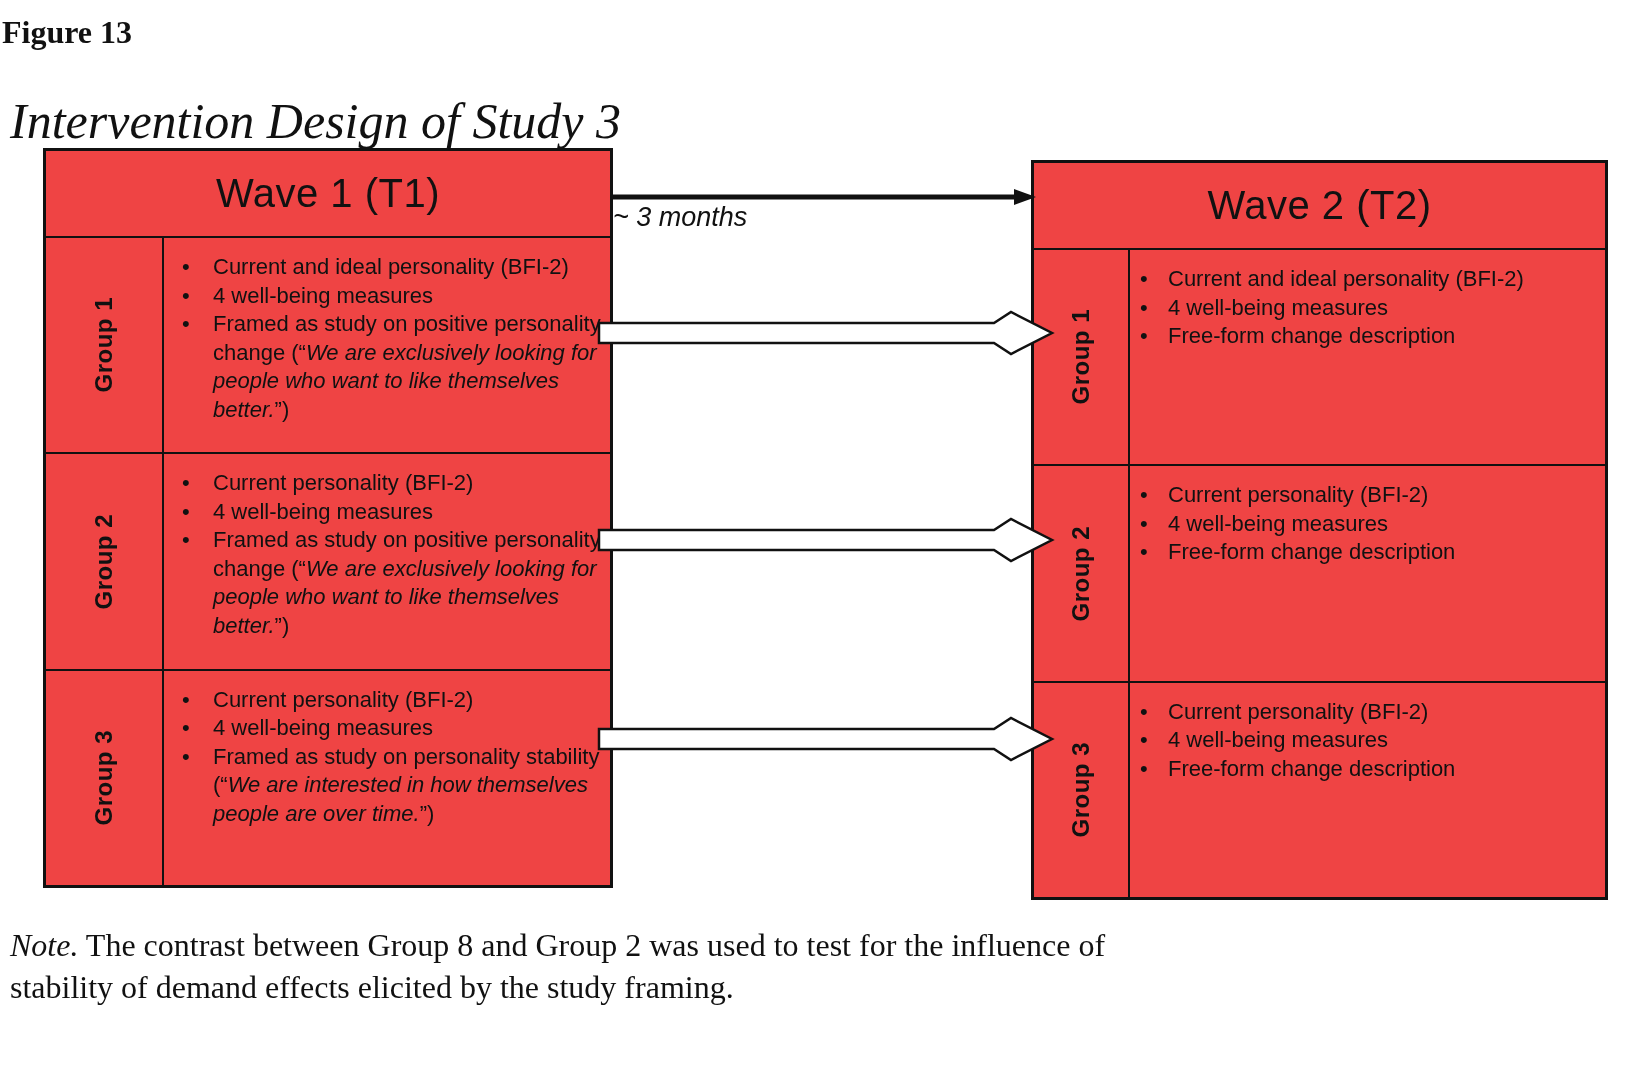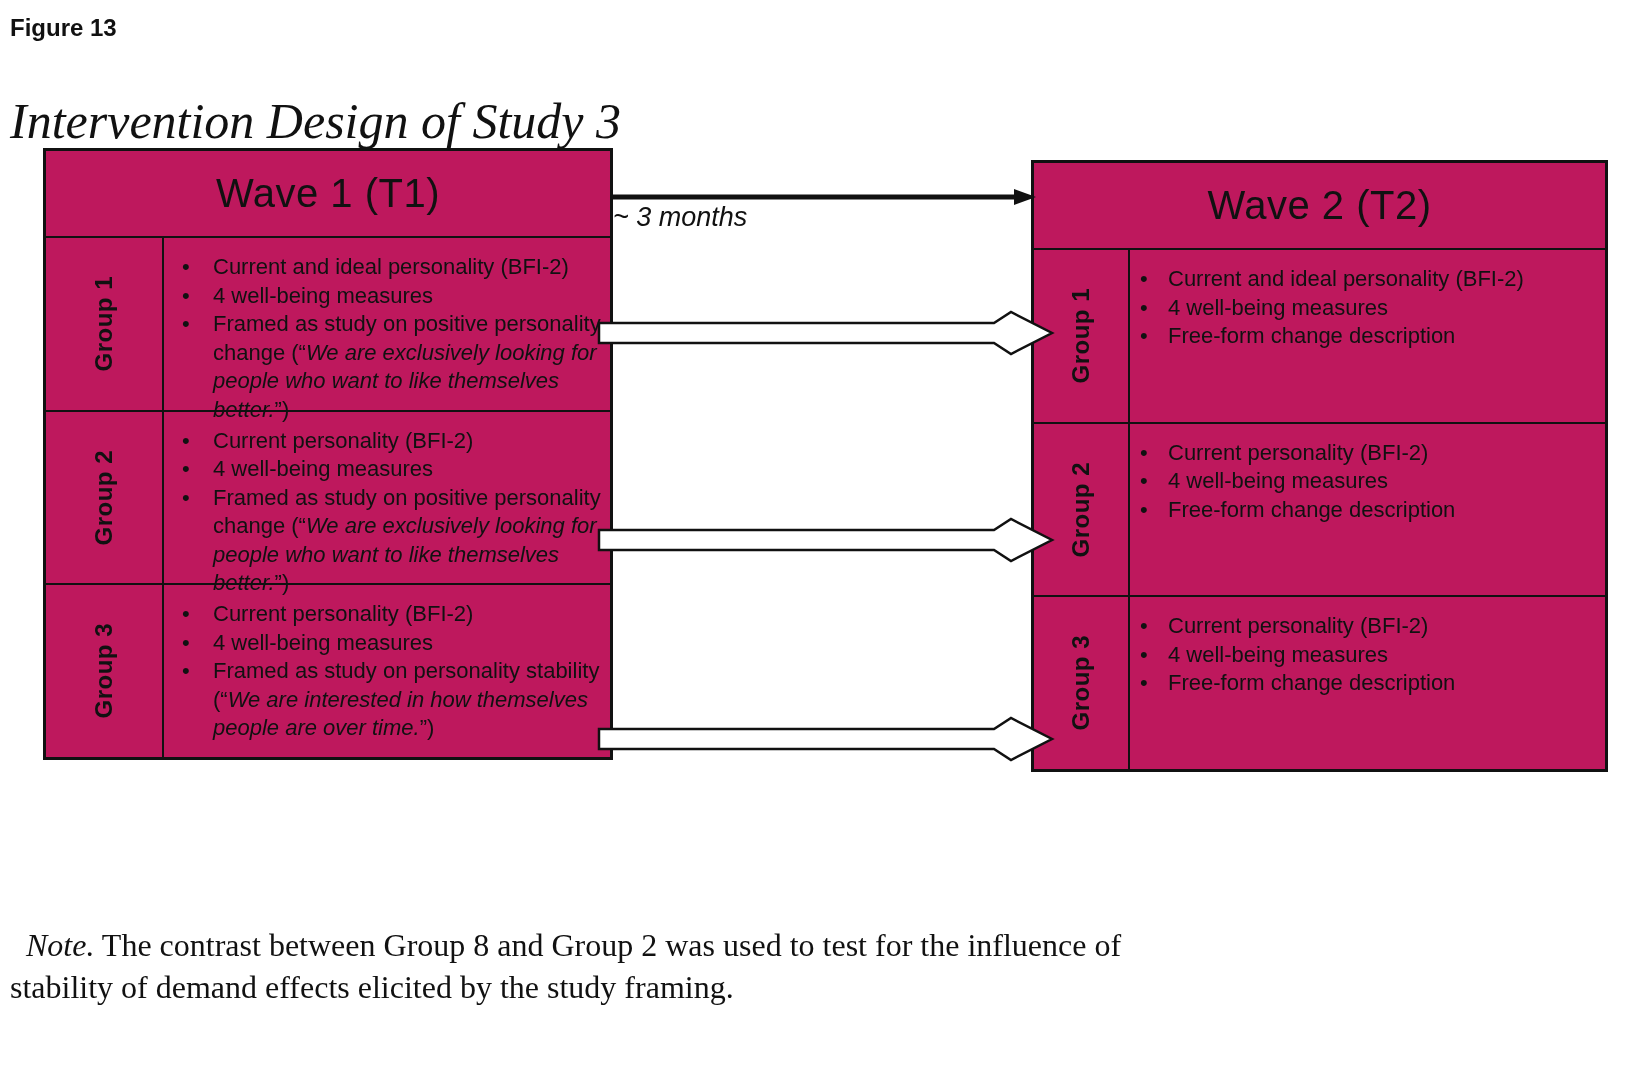--- a/index.html
+++ b/index.html
@@ -10,8 +10,8 @@
   }
   
   .fig-label {
-    position:absolute; left:10px; top:14px;
-    font-family:Liberation Sans, sans-serif; font-weight:bold; font-size:24px;
+    position:absolute; left:2px; top:14px;
+    font-family:Liberation Serif, serif; font-weight:bold; font-size:32px;
   }
   .fig-title {
     position:absolute; left:10px; top:92px;

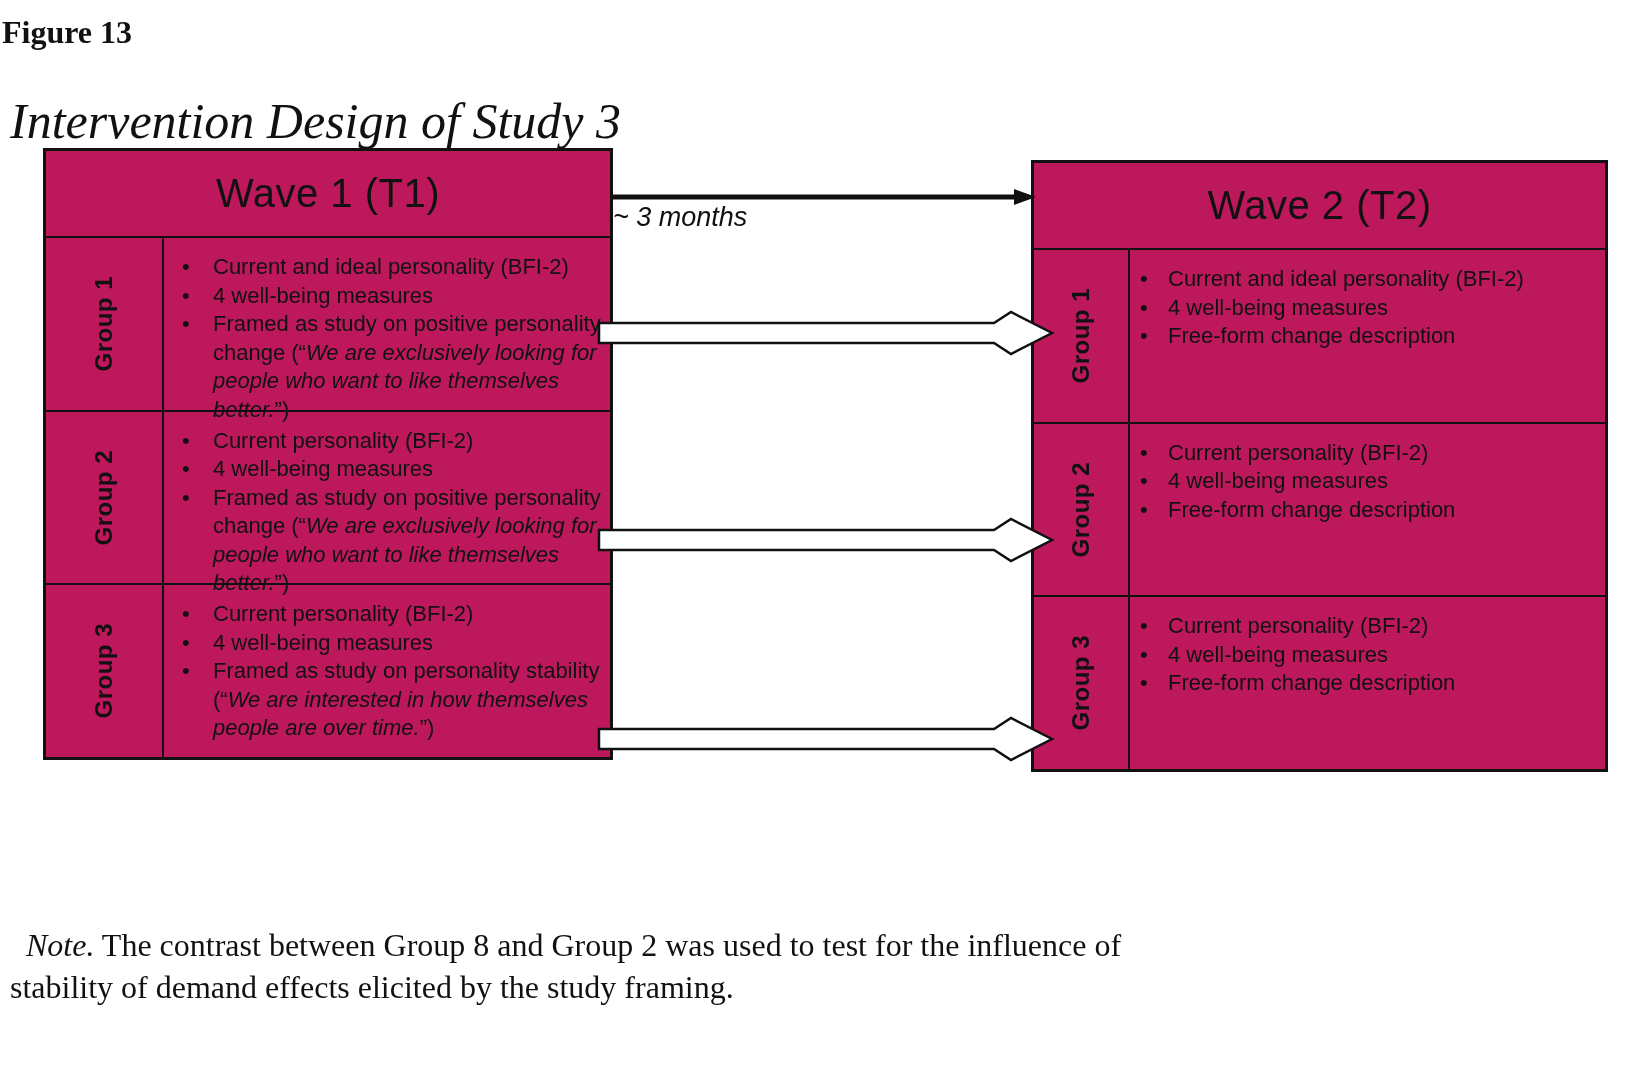--- a/index.html
+++ b/index.html
@@ -19,8 +19,8 @@
   }
   
   .dtable {
-    position:absolute; top:148px; height:612px; box-sizing:border-box;
-    border:3px solid #111; background:#be185d;
+    position:absolute; top:148px; height:740px; box-sizing:border-box;
+    border:3px solid #111; background:#ef4444;
     display:flex; flex-direction:column;
   }
   .w1 { left:43px;  width:570px; }

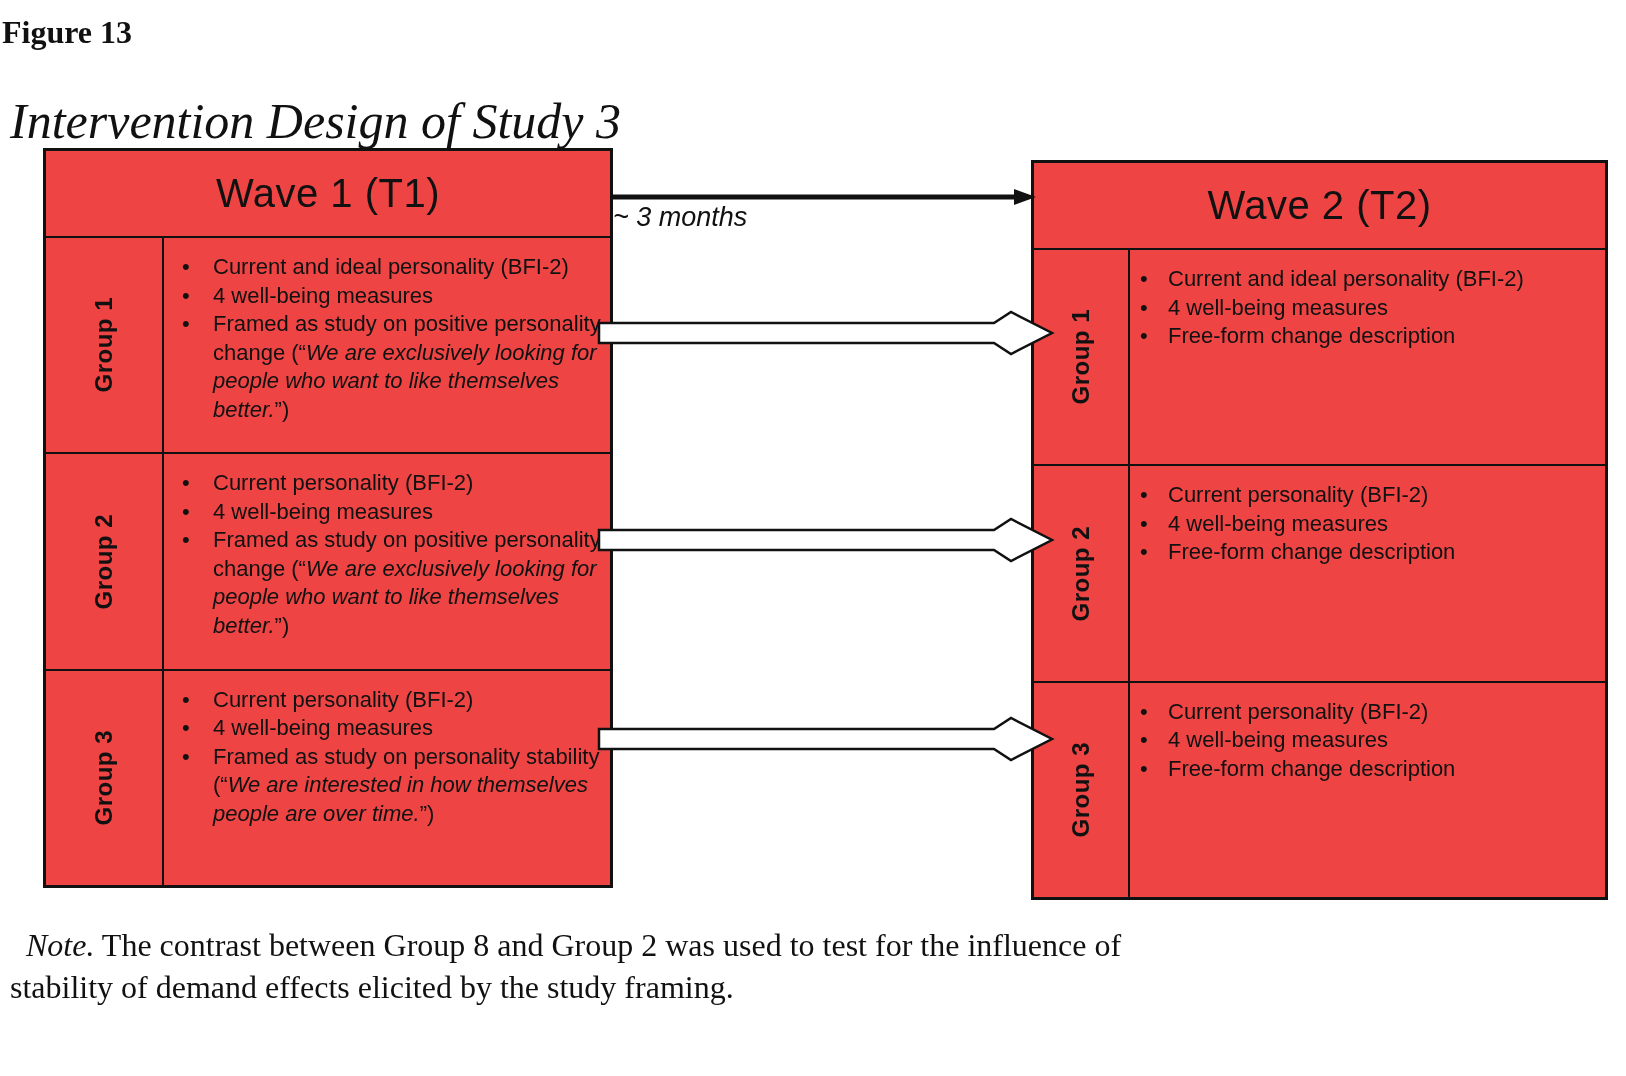--- a/index.html
+++ b/index.html
@@ -60,7 +60,7 @@
     position:absolute; left:10px; top:924px; width:1580px;
     font-family:"Liberation Serif", serif; font-size:32px; line-height:42px;
   }
-  .note .prefix { font-style:italic;margin-left:16px; }
+  .note .prefix { font-style:italic; }
 </style>
 </head>
 <body>

